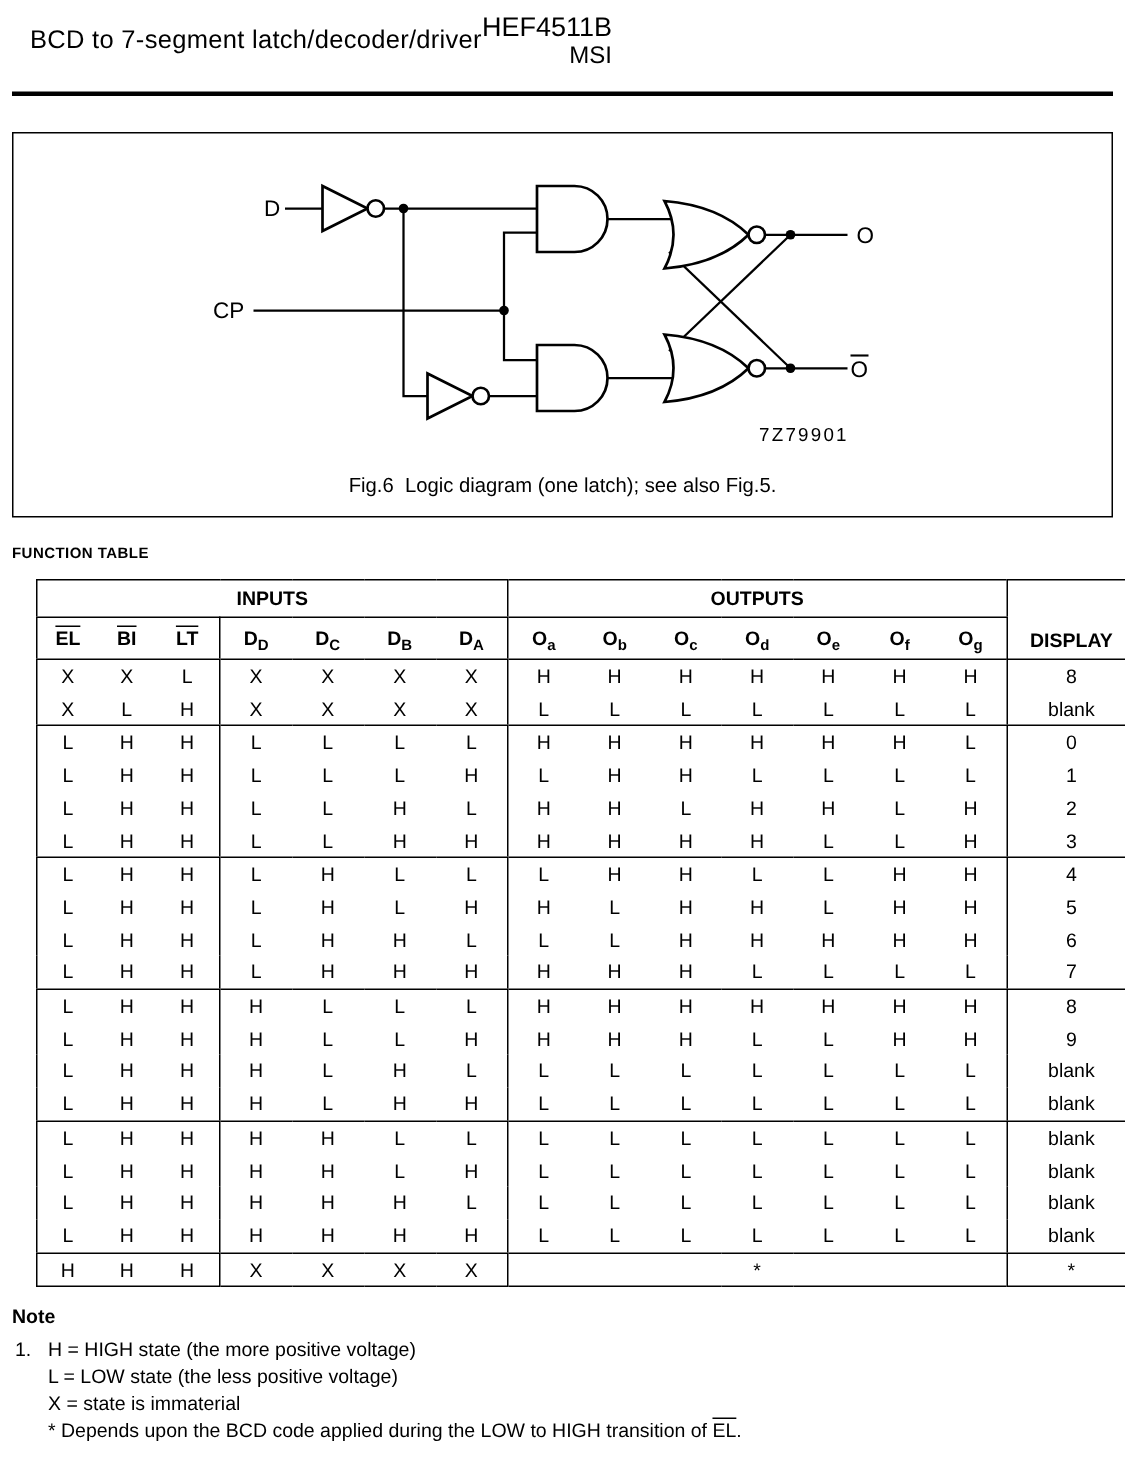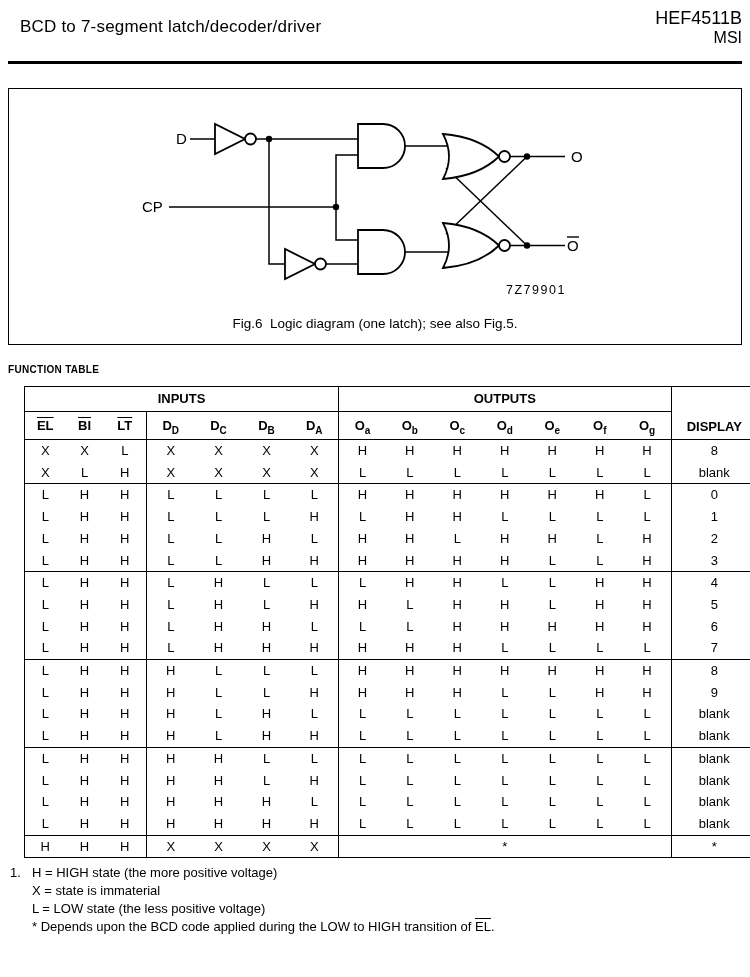--- a/index.html
+++ b/index.html
@@ -11,7 +11,7 @@
   .page { padding:0 8px; }
 
   
-  .hdr { display:flex; justify-content:space-between; align-items:flex-start; padding:8px 0 0 12px; }
+  .hdr { display:flex; justify-content:flex-start; align-items:flex-start; padding:8px 0 0 12px; }
   .hdr-title { font-size:17px; margin-top:9px; letter-spacing:0.2px; }
   .hdr-right { text-align:right; }
   .part { font-size:18px; line-height:20px; }

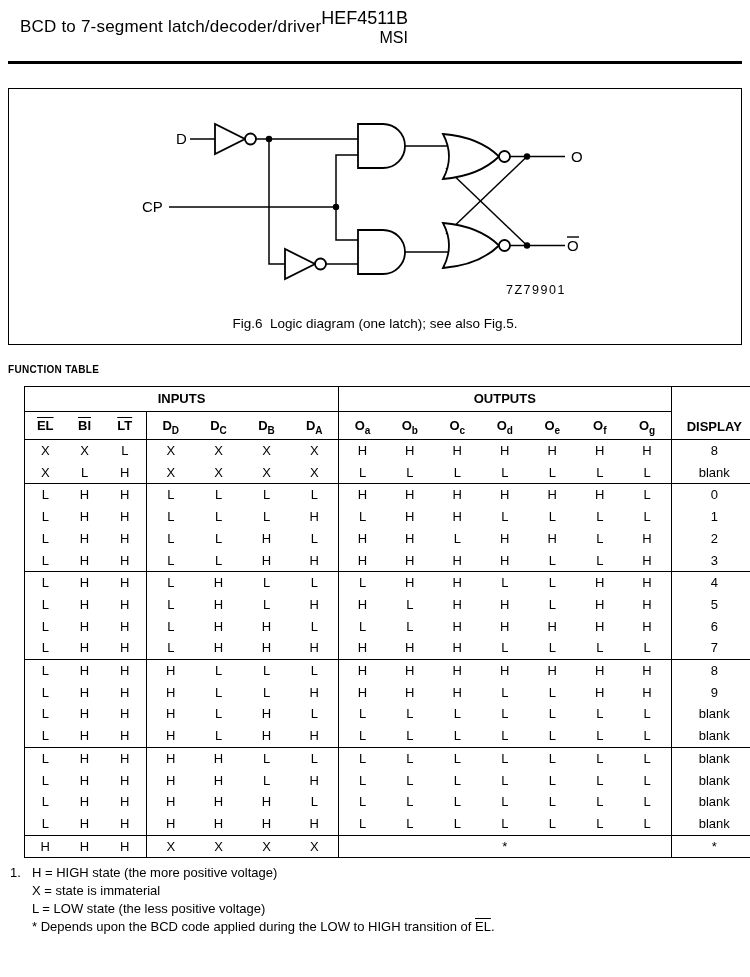--- a/index.html
+++ b/index.html
@@ -468,6 +468,7 @@
   </table>
 
   <div class="note">
+    <div class="note-title">Note</div>
     <div class="note-body">
       <span class="note-num">1.</span>
       <div class="note-lines" id="note-lines">

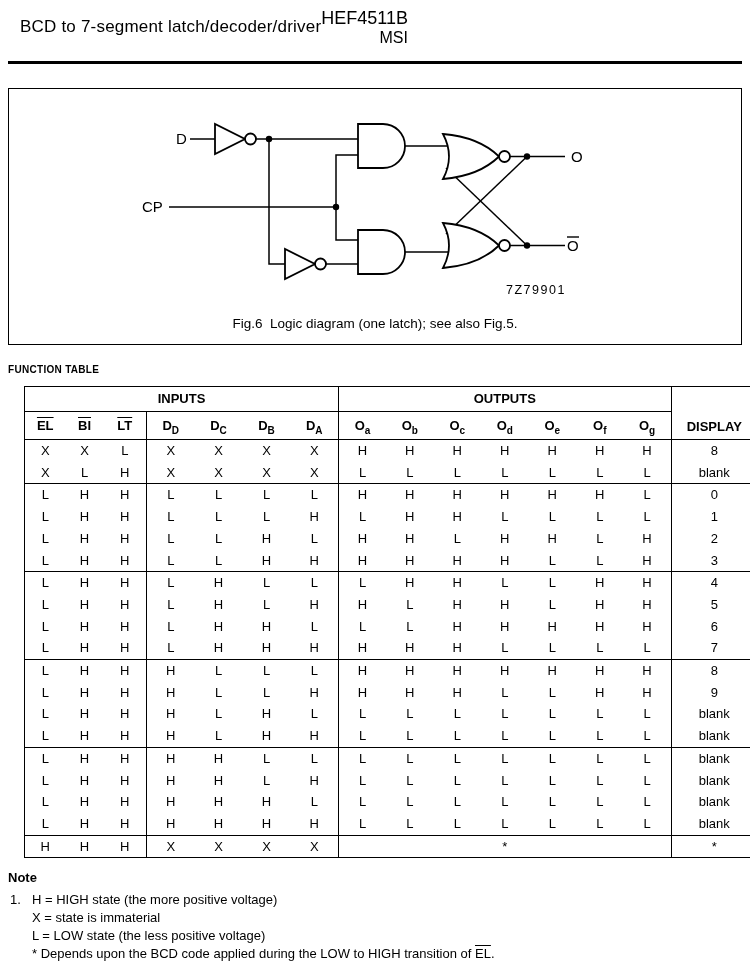--- a/index.html
+++ b/index.html
@@ -473,8 +473,8 @@
       <span class="note-num">1.</span>
       <div class="note-lines" id="note-lines">
           <div class="note-line"><span>H = HIGH state (the more positive voltage)</span></div>
+          <div class="note-line"><span>L = LOW state (the less positive voltage)</span></div>
           <div class="note-line"><span>X = state is immaterial</span></div>
-          <div class="note-line"><span>L = LOW state (the less positive voltage)</span></div>
           <div class="note-line"><span>* Depends upon the BCD code applied during the LOW to HIGH transition of </span><span class="ov">EL</span><span>.</span></div>
         </div>
     </div>

